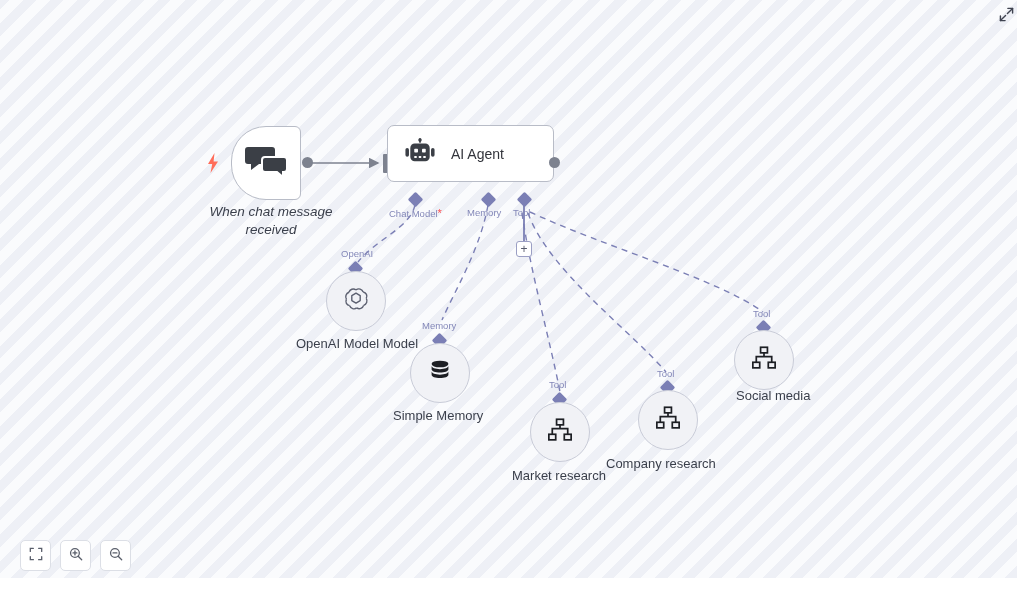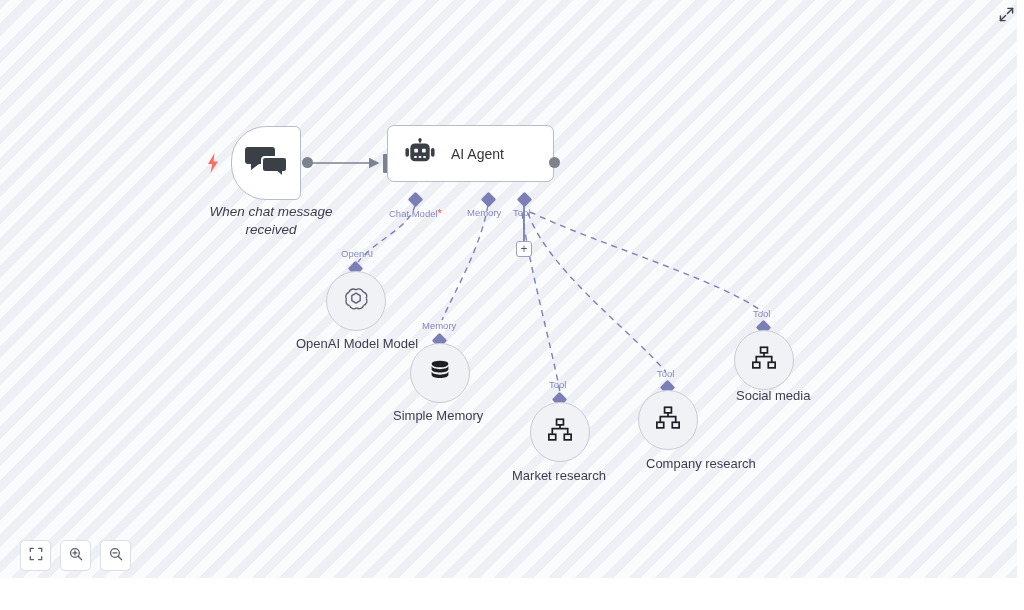--- a/index.html
+++ b/index.html
@@ -368,7 +368,7 @@
         </svg>
       </span>
     </div>
-    <div class="sub-label" style="left:646px; top:456px;">Company research</div>
+    <div class="sub-label" style="left:606px; top:456px;">Company research</div>
 
     <div class="sub-port-label" style="left:753px; top:308px;">Tool</div>
     <div class="diamond" style="left:758px; top:322px;"></div>

